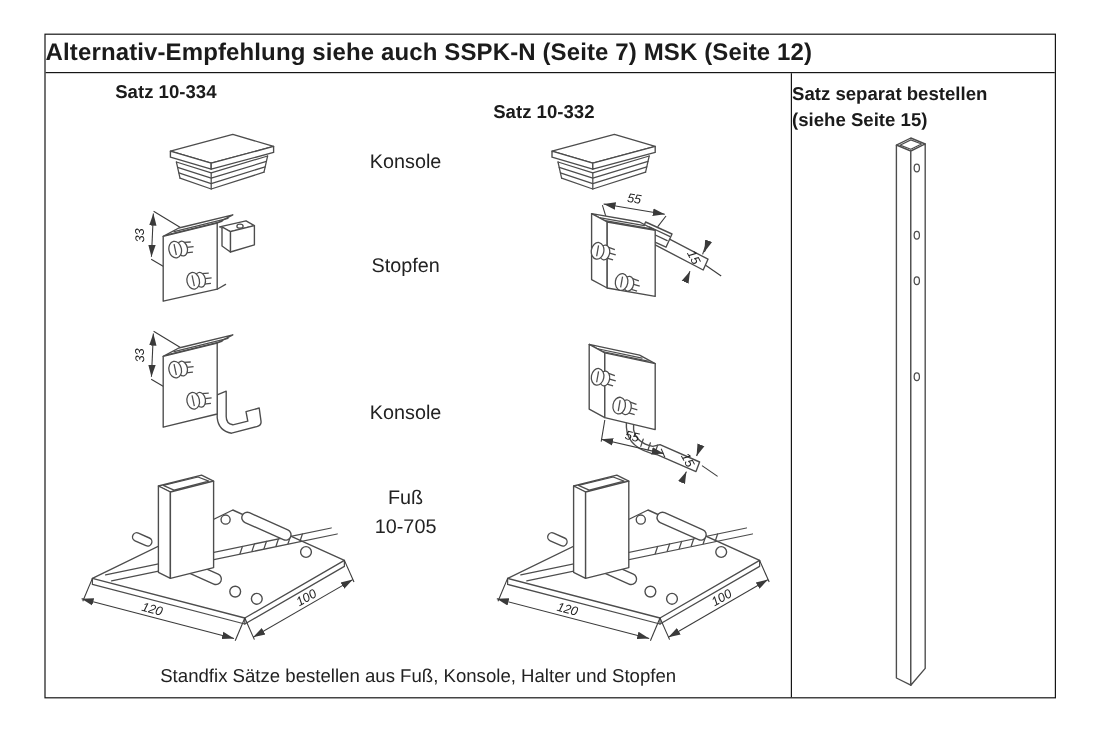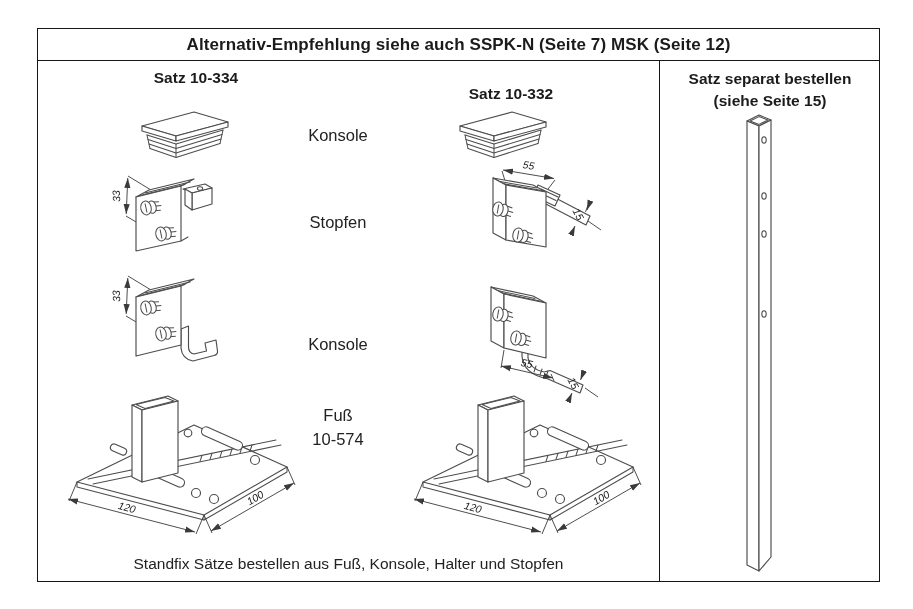--- a/index.html
+++ b/index.html
@@ -6,7 +6,7 @@
   #canvas{position:relative;width:913px;height:609px;background:#fff;font-family:"Liberation Sans",sans-serif;color:#1b1b1b;overflow:hidden;}
   .abs{position:absolute;}
   #table{left:37px;top:28px;width:843px;height:554px;border:1.6px solid #161616;box-sizing:border-box;}
-  #thead{height:31px;line-height:31px;border-bottom:1.6px solid #161616;text-align:center;font-weight:bold;font-size:17px;letter-spacing:.1px;}
+  #thead{height:31px;line-height:31px;border-bottom:1.6px solid #161616;text-align:left;font-weight:bold;font-size:20px;letter-spacing:.1px;}
   #tbody{position:relative;width:100%;height:520px;}
   #vdivider{left:621px;top:0;bottom:0;width:0;border-left:1.6px solid #161616;}
   .coltitle{font-weight:bold;font-size:15.5px;text-align:center;}

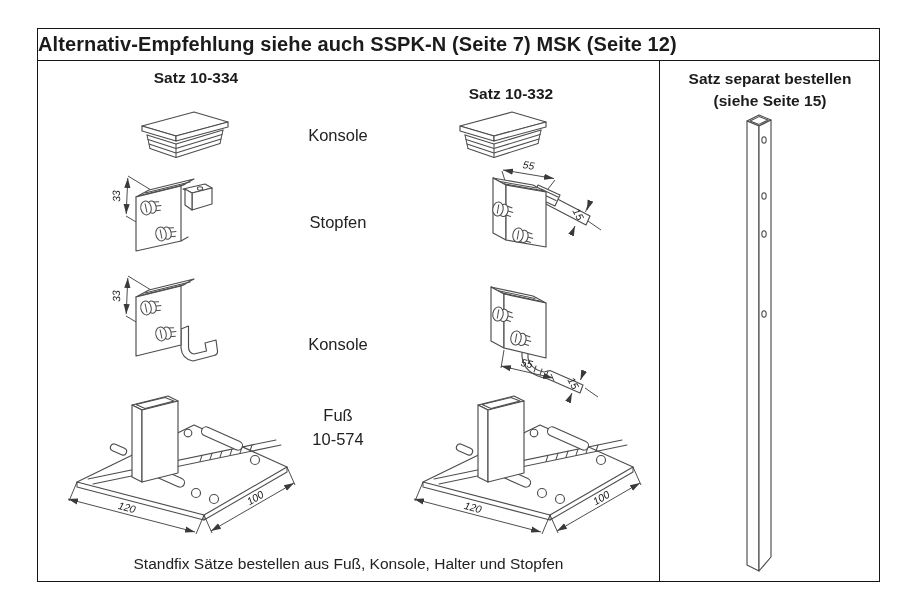--- a/index.html
+++ b/index.html
@@ -9,7 +9,7 @@
   #thead{height:31px;line-height:31px;border-bottom:1.6px solid #161616;text-align:left;font-weight:bold;font-size:20px;letter-spacing:.1px;}
   #tbody{position:relative;width:100%;height:520px;}
   #vdivider{left:621px;top:0;bottom:0;width:0;border-left:1.6px solid #161616;}
-  .coltitle{font-weight:bold;font-size:15.5px;text-align:center;}
+  .coltitle{font-weight:bold;font-size:15.5px;text-align:left;}
   .plabel{font-size:16.5px;text-align:center;color:#222;}
   .caption{font-size:15.5px;text-align:center;color:#222;}
   

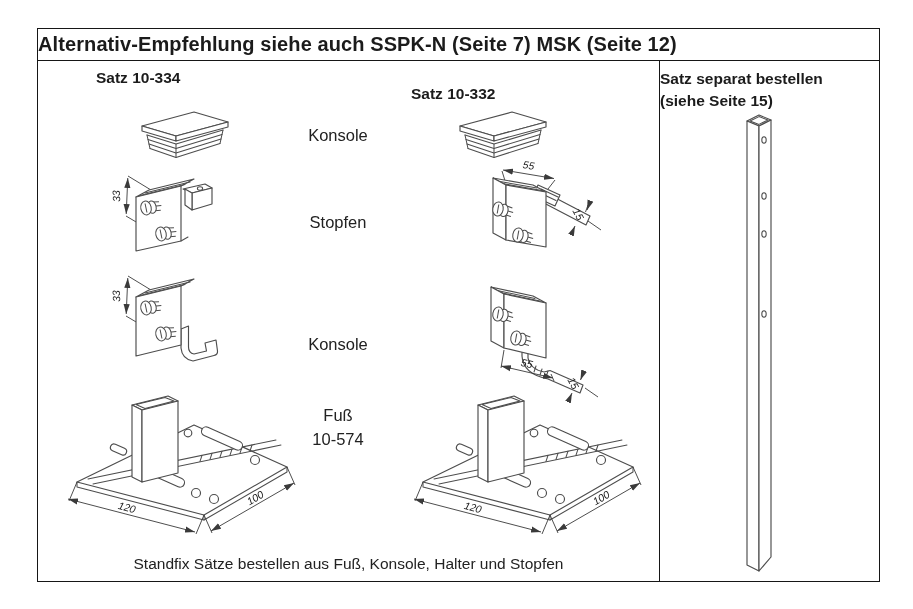--- a/index.html
+++ b/index.html
@@ -62,7 +62,7 @@
       <div class="abs plabel" style="left:230px;top:252px;width:140px;margin-top:22px;">Konsole</div>
       <div class="abs plabel" style="left:230px;top:342px;width:140px;line-height:24px;">
         <div>Fuß</div>
-        <div>10-574</div>
+        <div>10-705</div>
       </div>
 
       <svg class="abs" style="left:92px;top:46px;" width="110" height="62" viewBox="0 0 110 62">

